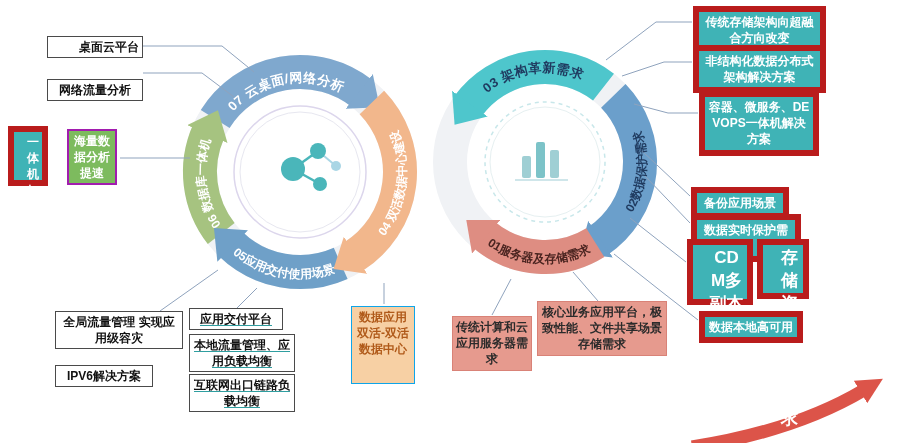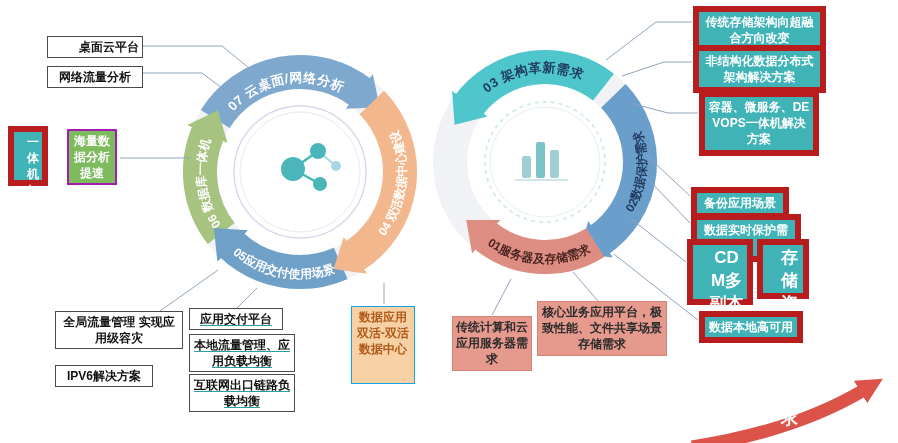--- a/index.html
+++ b/index.html
@@ -142,7 +142,7 @@
   </svg>
 
   <div class="box box-plain" style="left:47px;top:36px;width:96px;text-align:right;">桌面云平台</div>
-  <div class="box box-plain" style="left:47px;top:66px;width:96px;">网络流量分析</div>
+  <div class="box box-plain" style="left:47px;top:79px;width:96px;">网络流量分析</div>
 
   <div class="box box-teal" style="left:8px;top:126px;width:40px;height:60px;text-align:right;">一体机架构整合数据库</div>
   <div class="box box-green" style="left:67px;top:129px;width:50px;height:56px;">海量数据分析提速</div>

